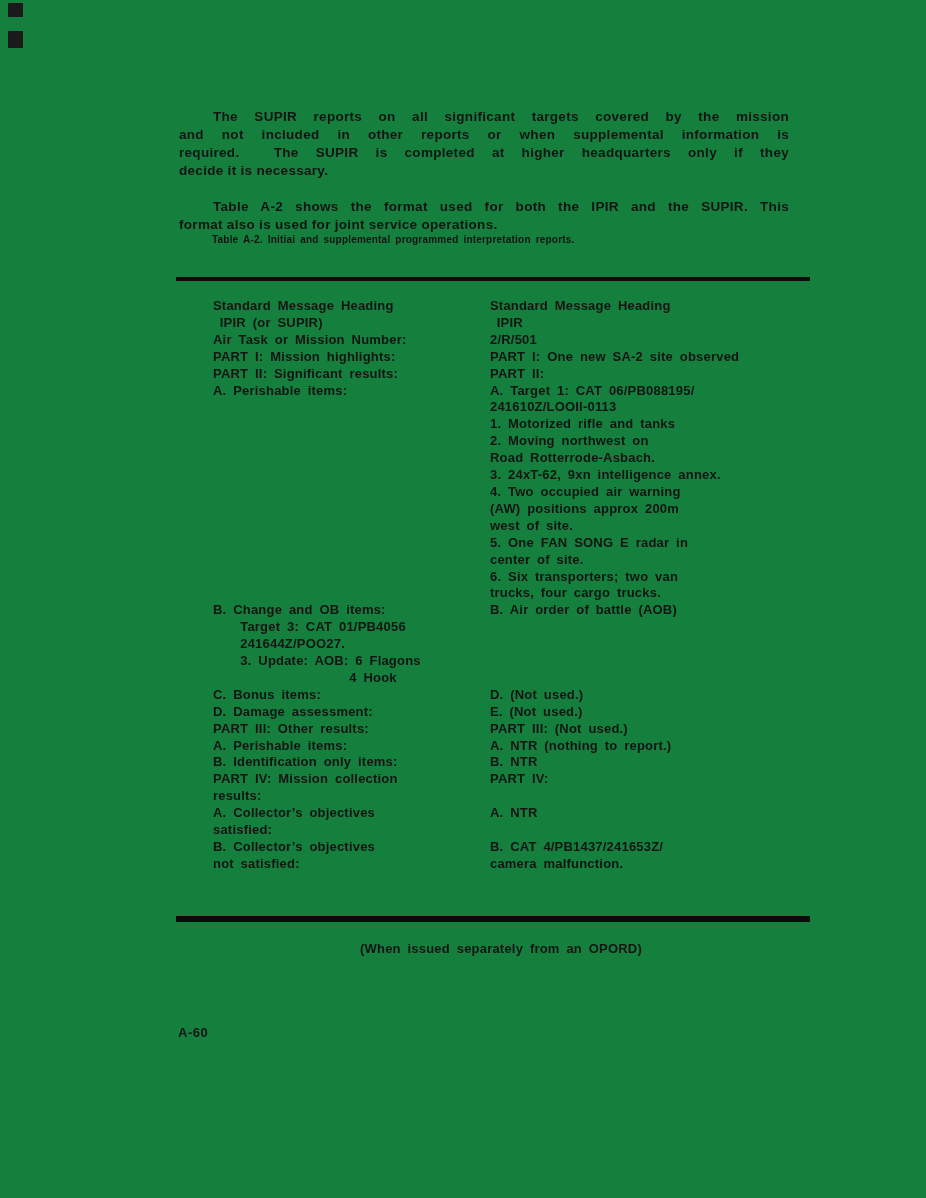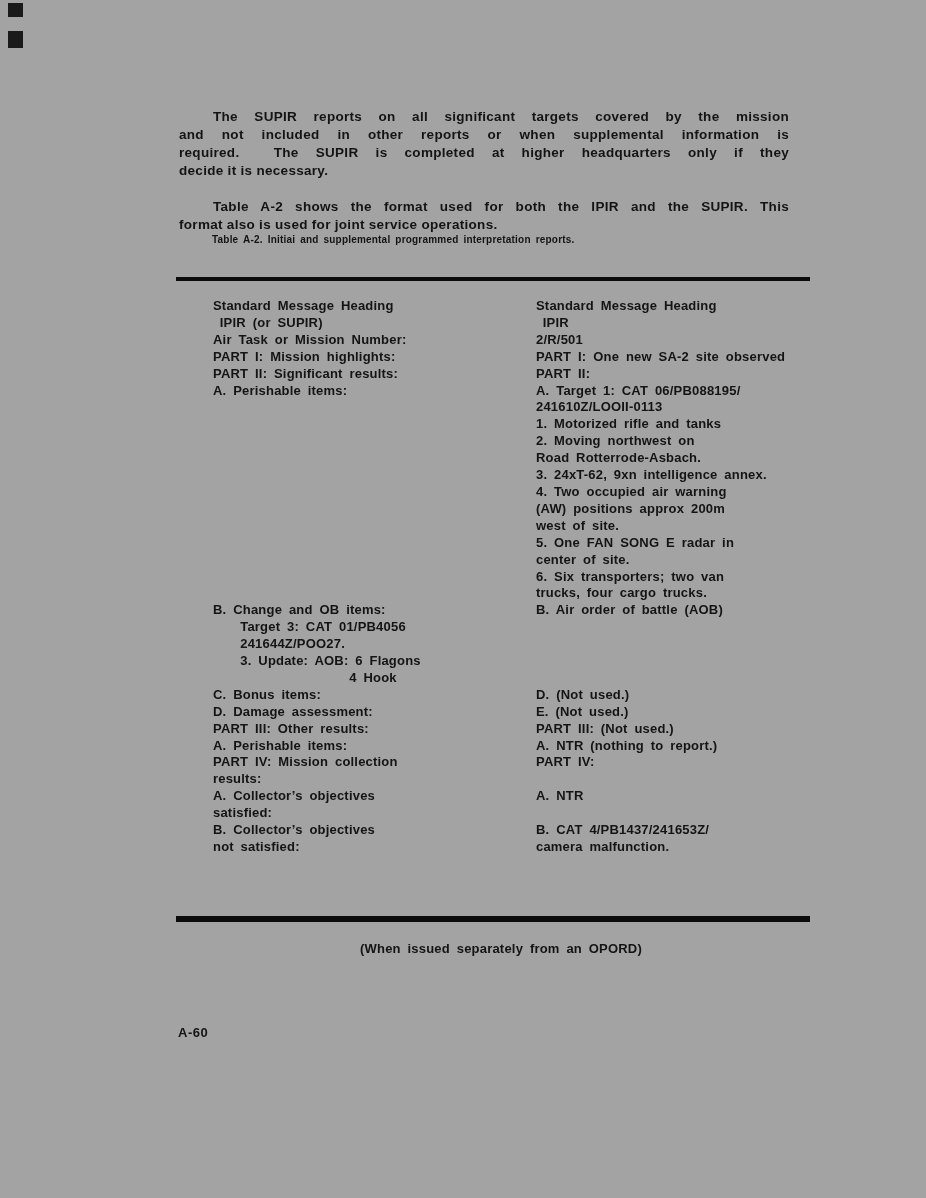--- a/index.html
+++ b/index.html
@@ -7,7 +7,7 @@
     position: relative;
     width: 926px;
     height: 1198px;
-    background: #a3a3a3;
+    background: #15803d;
     overflow: hidden;
     font-family: "Liberation Sans", sans-serif;
     font-weight: 700;

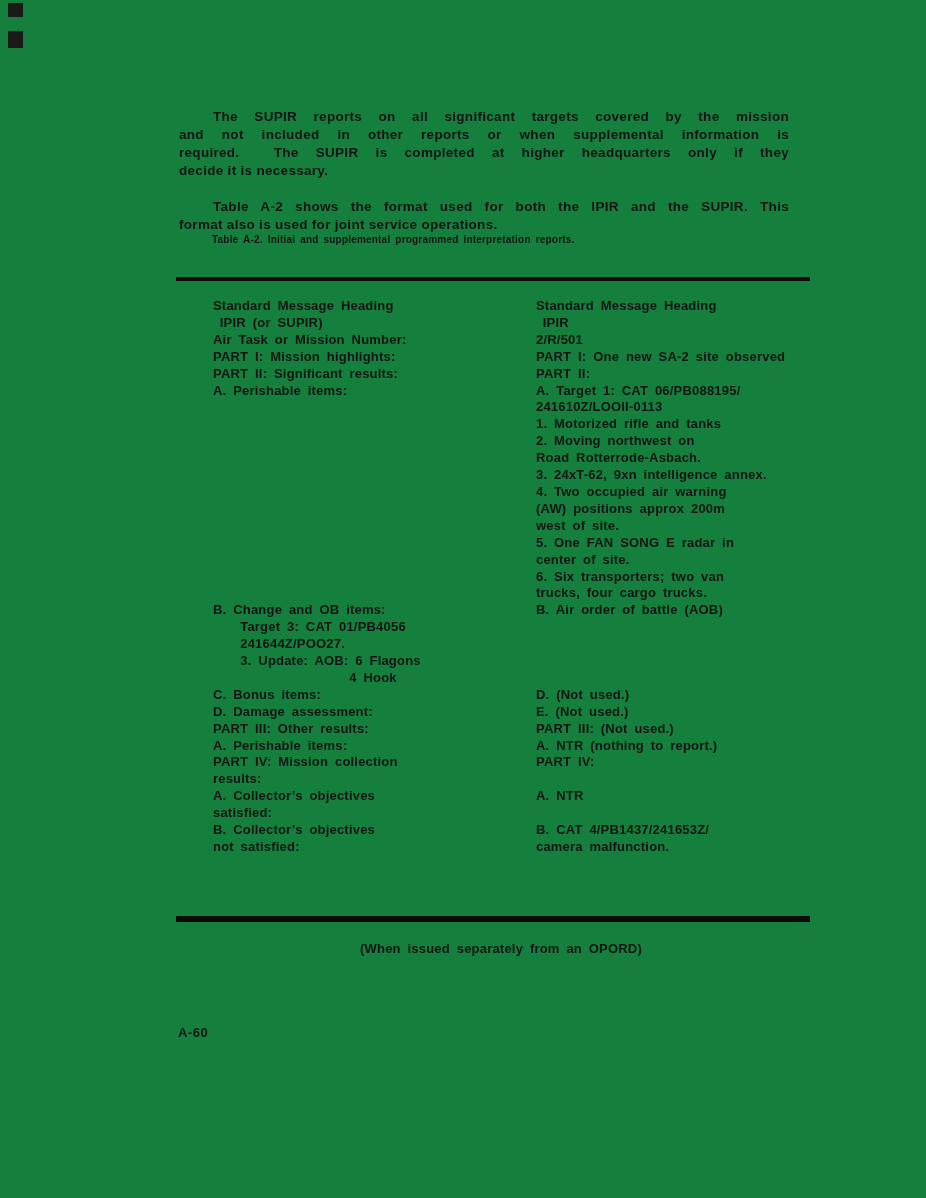--- a/index.html
+++ b/index.html
@@ -39,7 +39,7 @@
   .rule.bottom { left: 176px; top: 916px; width: 634px; height: 6px; }
 
   .table-body { position: absolute; left: 213px; top: 298px; width: 604px; }
-  .trow { display: flex; gap: 46px; }
+  .trow { display: flex; }
   .tcell {
     font-size: 13px;
     line-height: 16.9px;

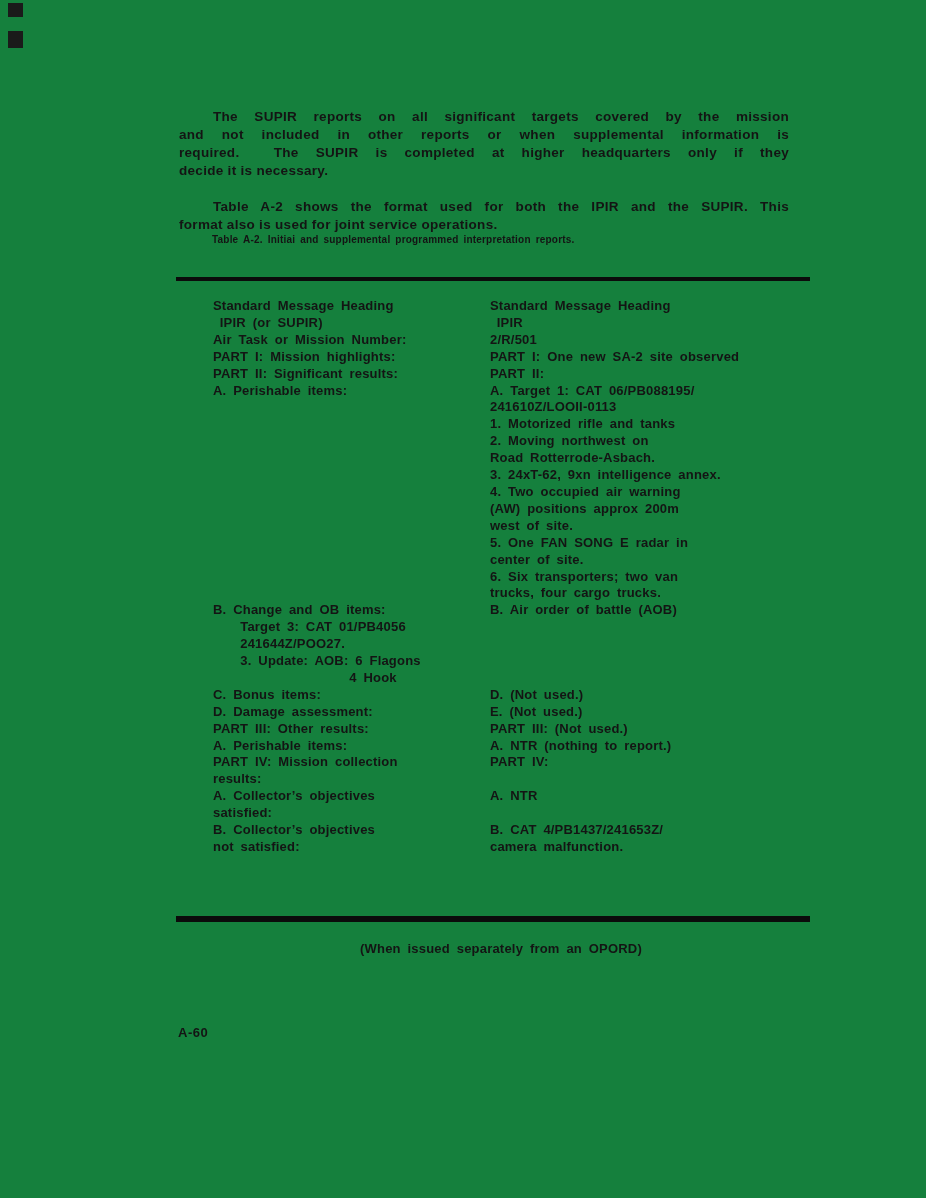--- a/index.html
+++ b/index.html
@@ -196,6 +196,10 @@
         <div class="tcell tright">A. NTR (nothing to report.)</div>
       </div>
       <div class="trow">
+        <div class="tcell tleft">B. Identification only items:</div>
+        <div class="tcell tright">B. NTR</div>
+      </div>
+      <div class="trow">
         <div class="tcell tleft">PART IV: Mission collection</div>
         <div class="tcell tright">PART IV:</div>
       </div>

